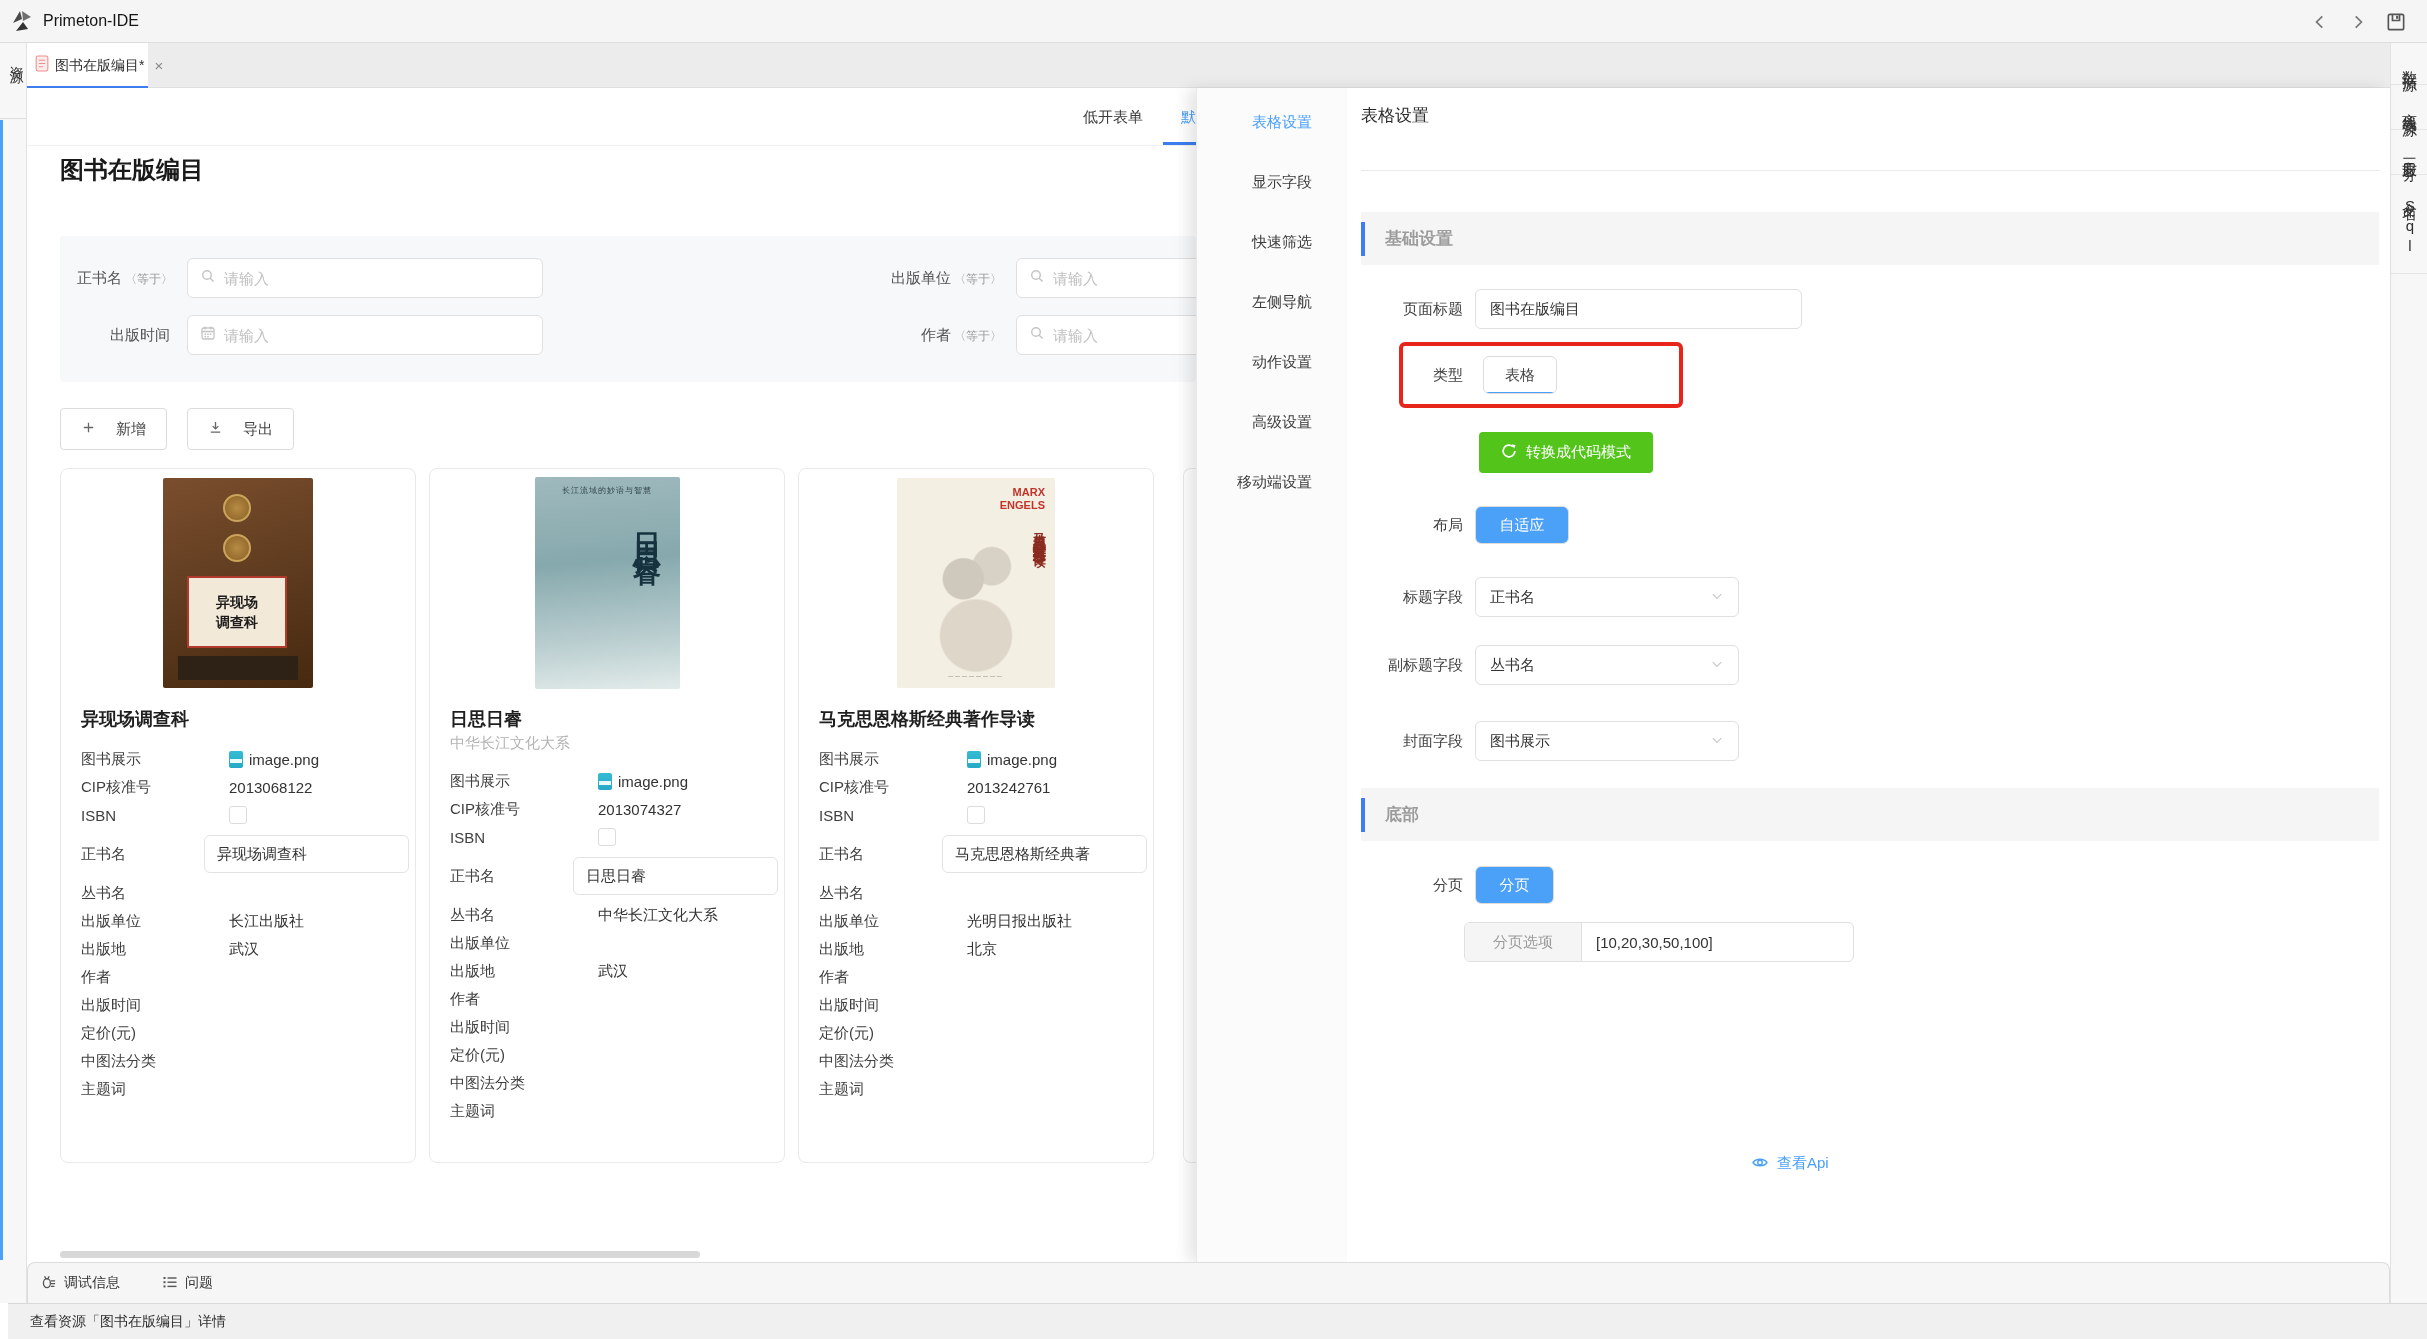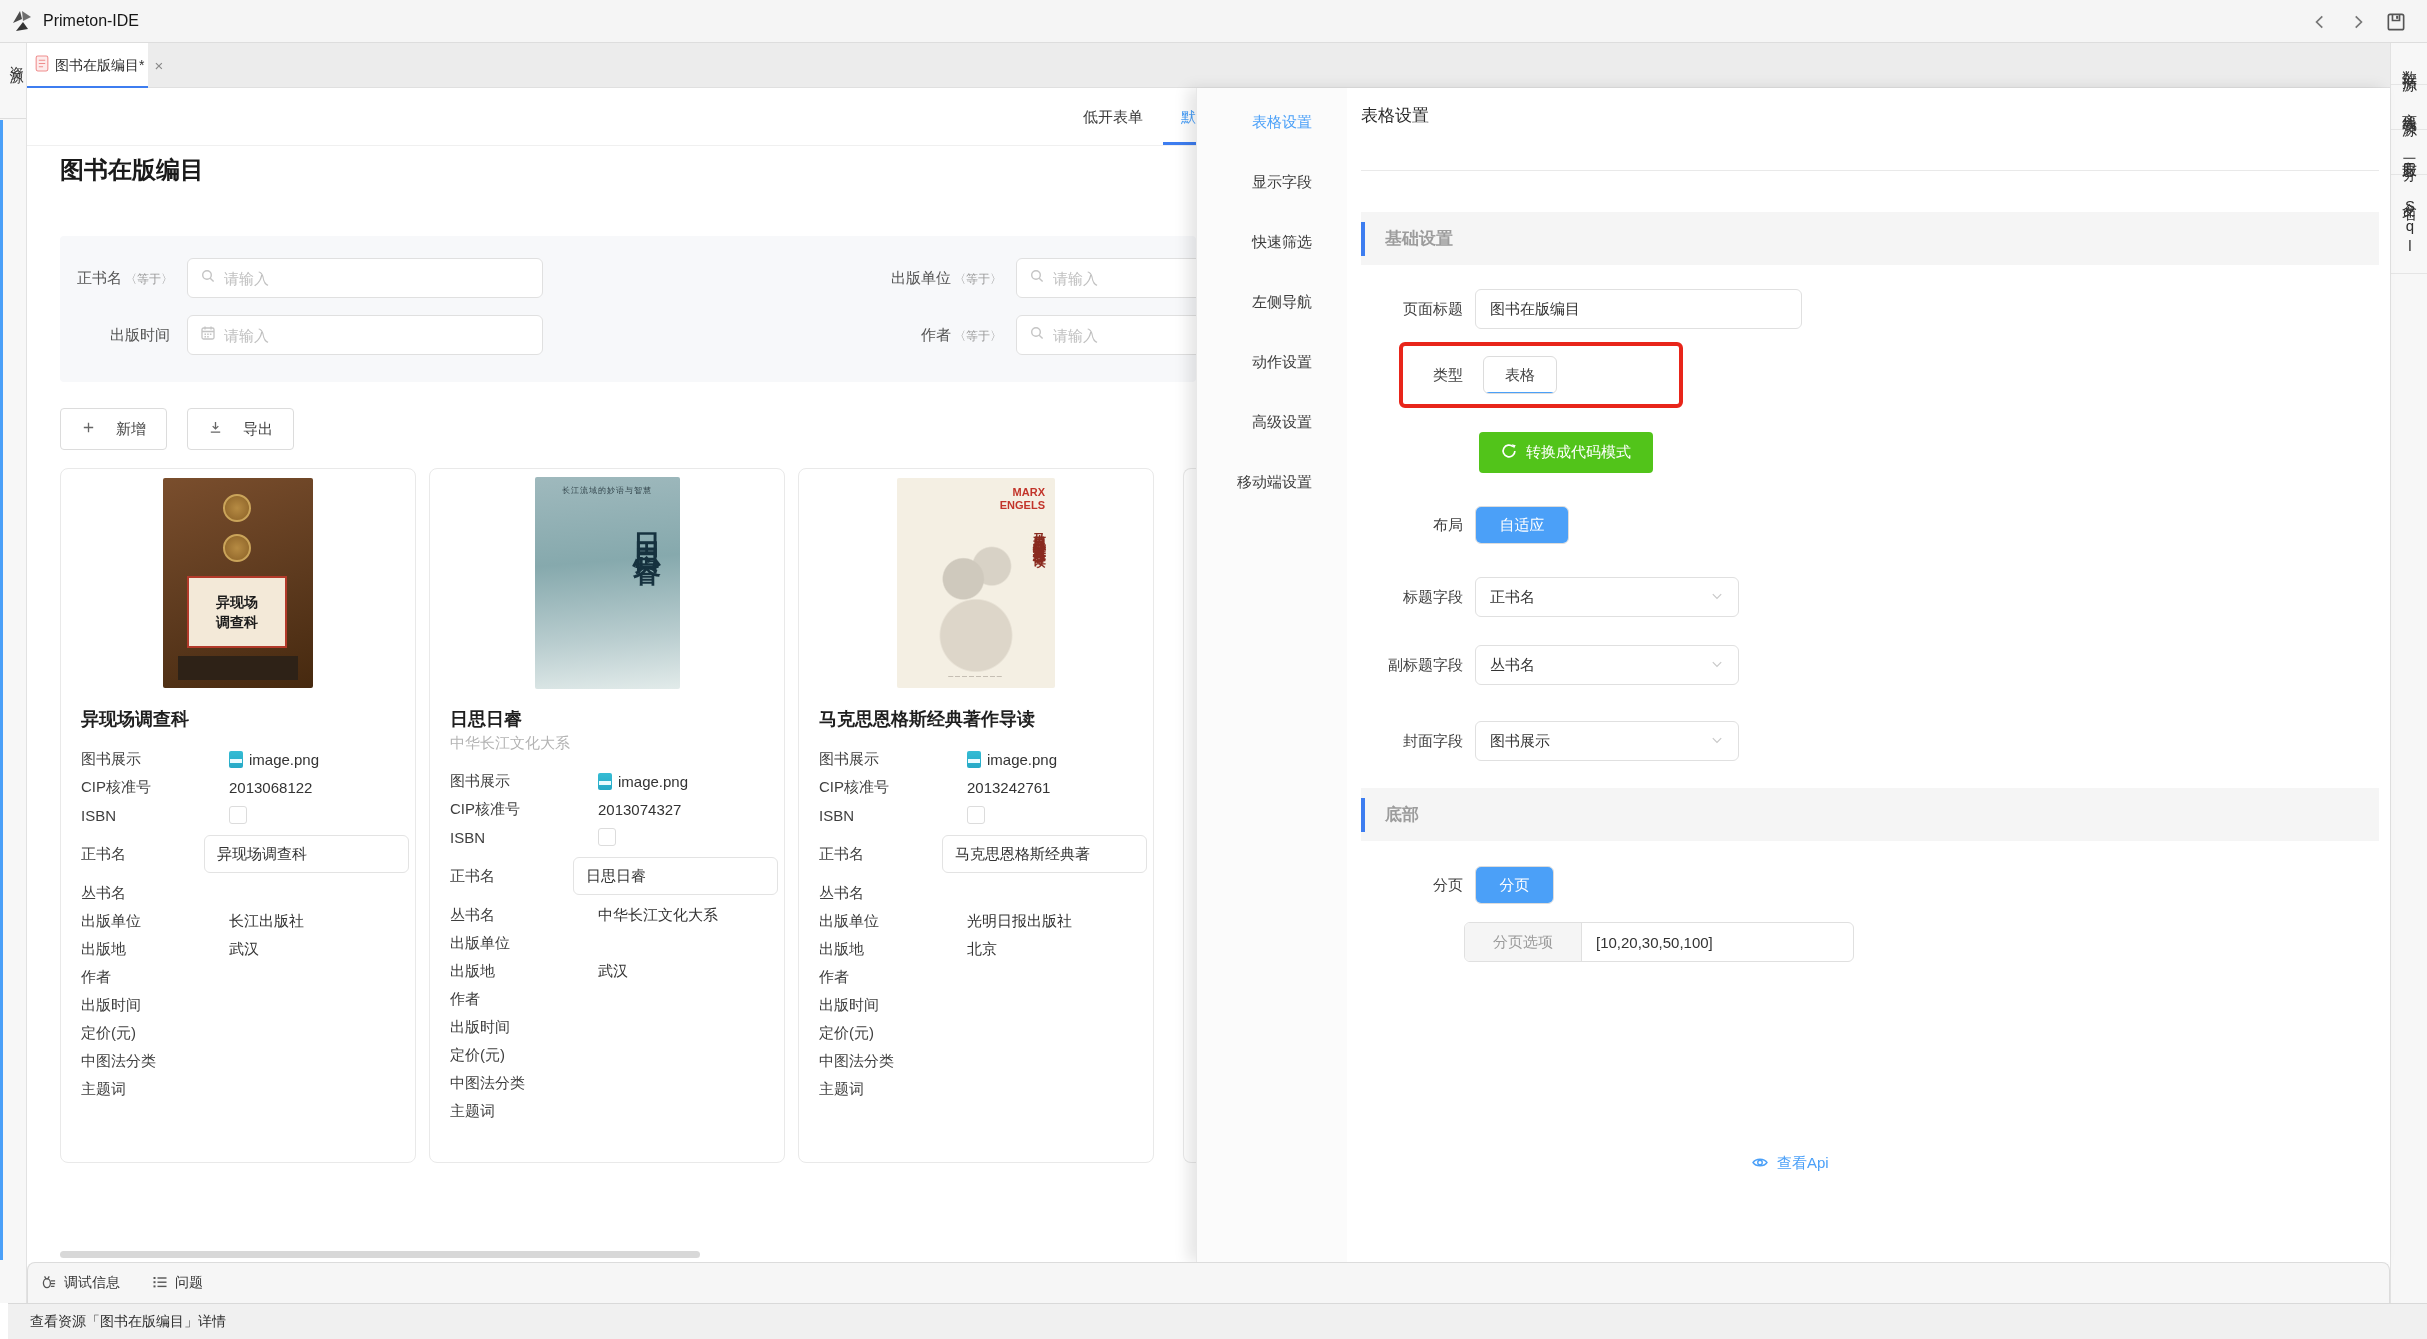--- a/index.html
+++ b/index.html
@@ -119,7 +119,7 @@
   .view-api{position:absolute;left:404px;top:1066px;display:flex;align-items:center;gap:8px;font-size:15px;color:var(--accent-light);cursor:pointer;}
 
   
-  .debug-bar{position:absolute;left:27px;top:1262px;width:2363px;height:41px;background:#f6f6f6;border:1px solid #dcdcdc;border-bottom:none;border-radius:8px 8px 0 0;display:flex;align-items:center;padding-left:12px;gap:32px;}
+  .debug-bar{position:absolute;left:27px;top:1262px;width:2363px;height:41px;background:#f6f6f6;border:1px solid #dcdcdc;border-bottom:none;border-radius:8px 8px 0 0;display:flex;align-items:center;padding-left:12px;gap:42px;}
   .dbg-item{display:flex;align-items:center;gap:7px;font-size:14px;color:#333;cursor:pointer;}
   .status-bar{position:absolute;left:8px;top:1303px;width:2427px;height:36px;background:#f0f0f0;border-top:1px solid #d9d9d9;display:flex;align-items:center;padding-left:22px;font-size:14px;color:#2f2f2f;}
 </style>

